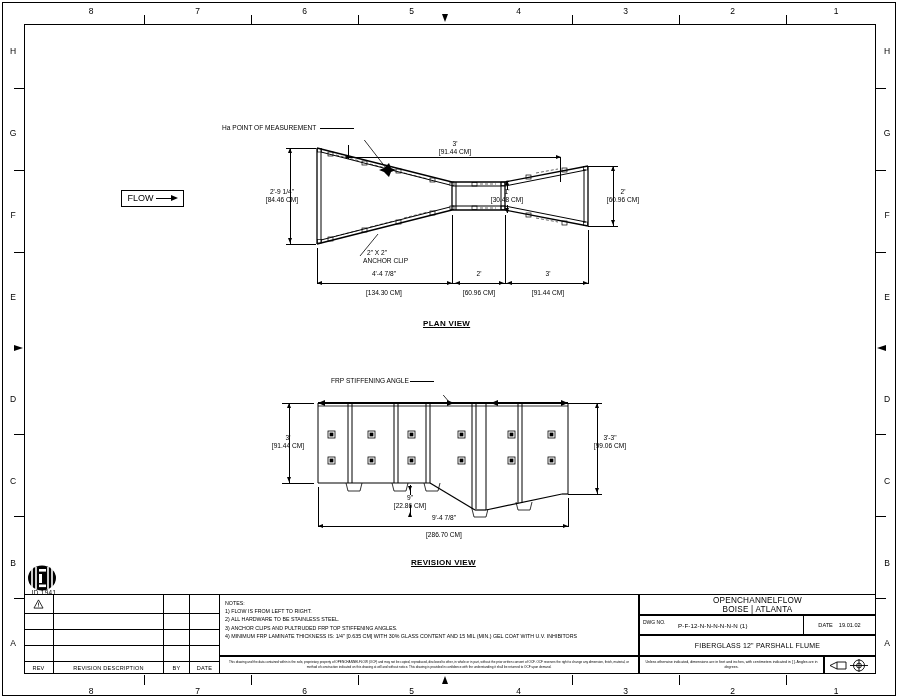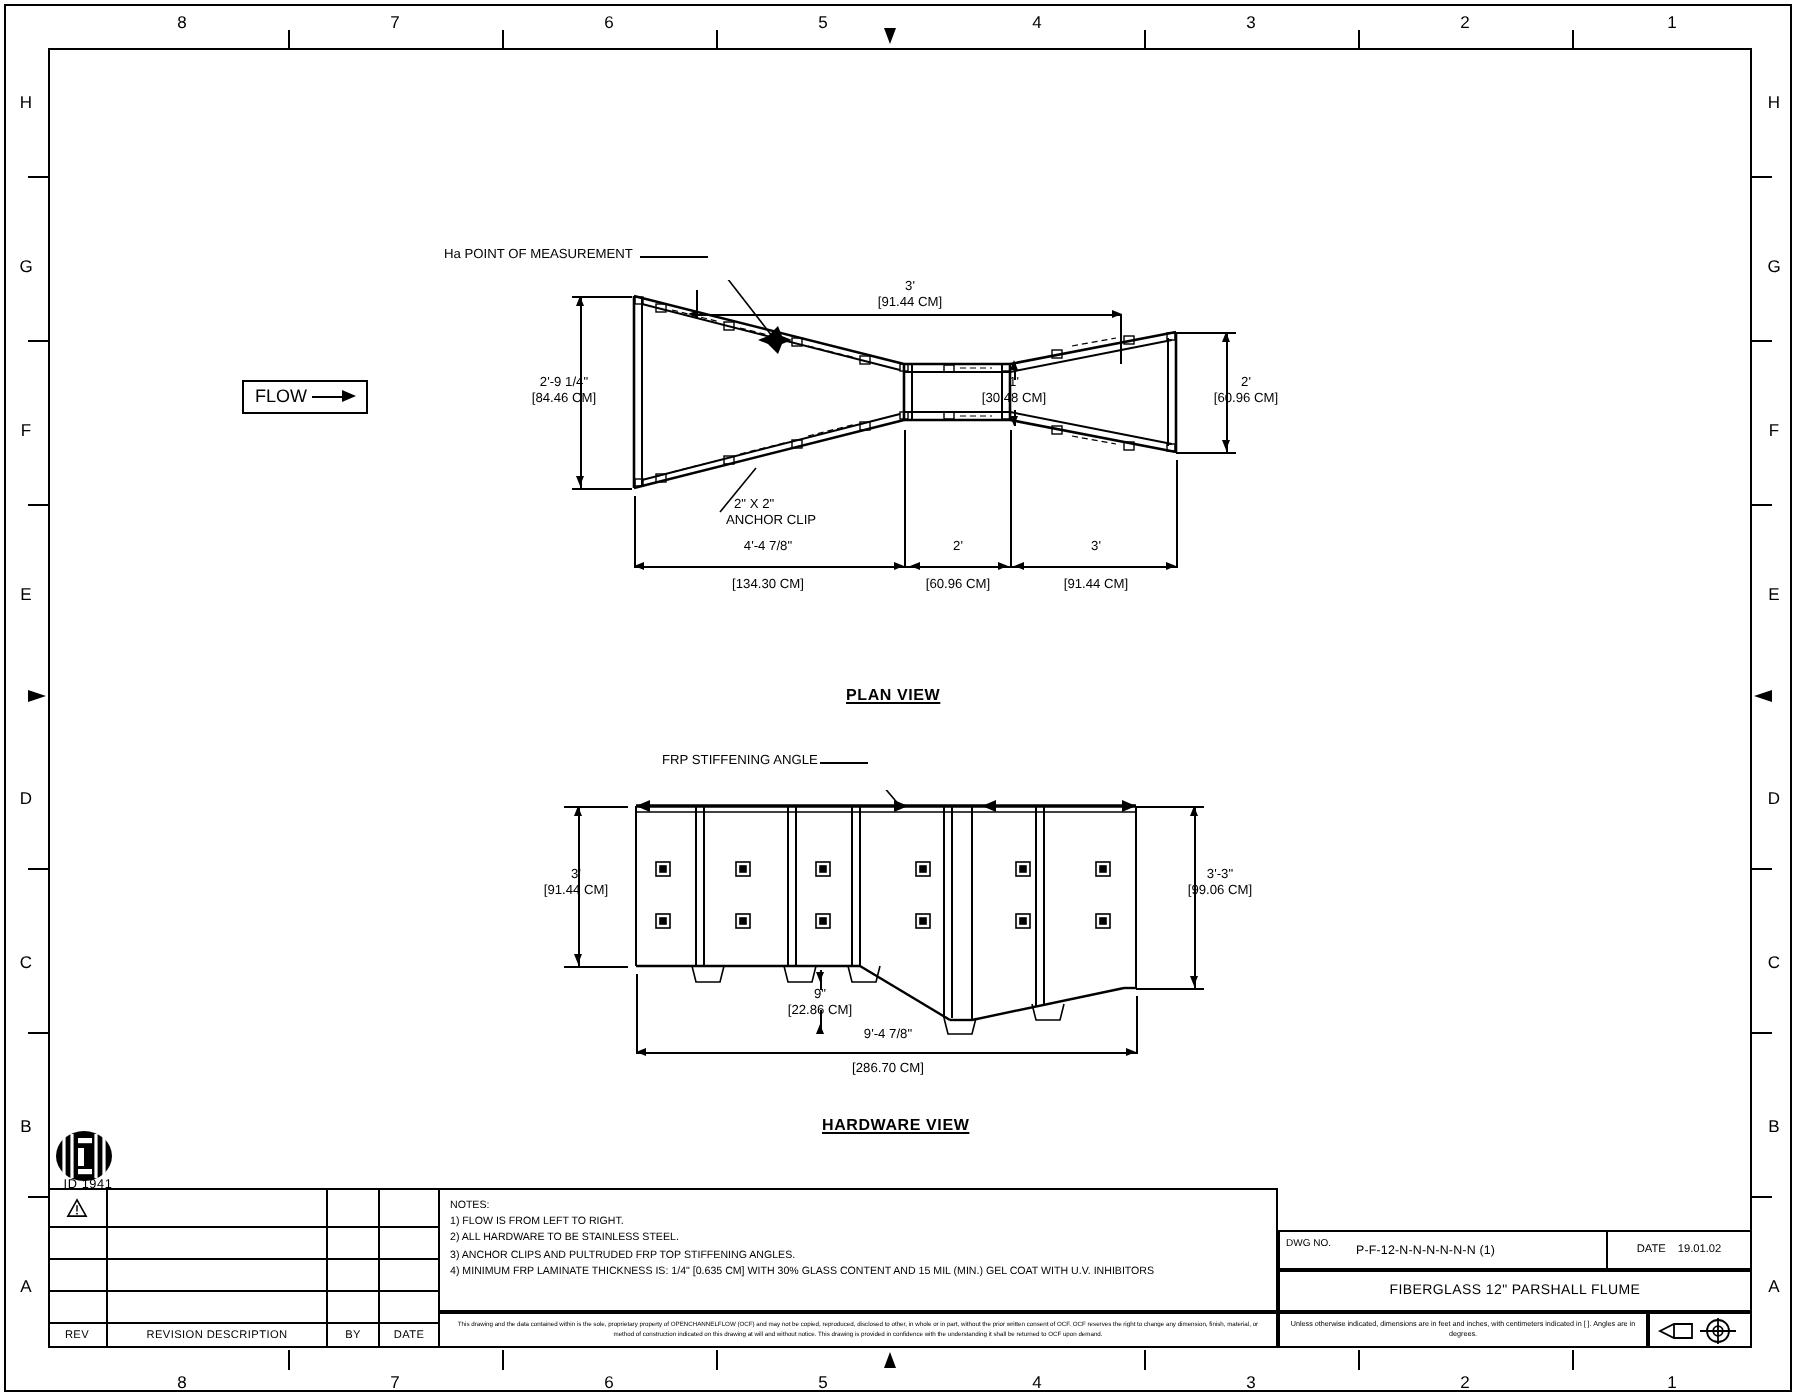--- a/index.html
+++ b/index.html
@@ -311,7 +311,7 @@
   <div class="dtext c" style="left:512px;top:270px;width:72px;">3'</div>
   <div class="dtext c" style="left:512px;top:289px;width:72px;">[91.44 CM]</div>
 
-  <div class="viewtitle" style="left:423px;top:319px;margin-top:24px;">PLAN VIEW</div>
+  <div class="viewtitle" style="left:423px;top:319px;">PLAN VIEW</div>
 
   <svg id="elev-svg" class="abs" style="left:300px;top:395px;" width="320" height="125" viewBox="0 0 320 125">
     <g stroke="#000" fill="none" stroke-width="1">

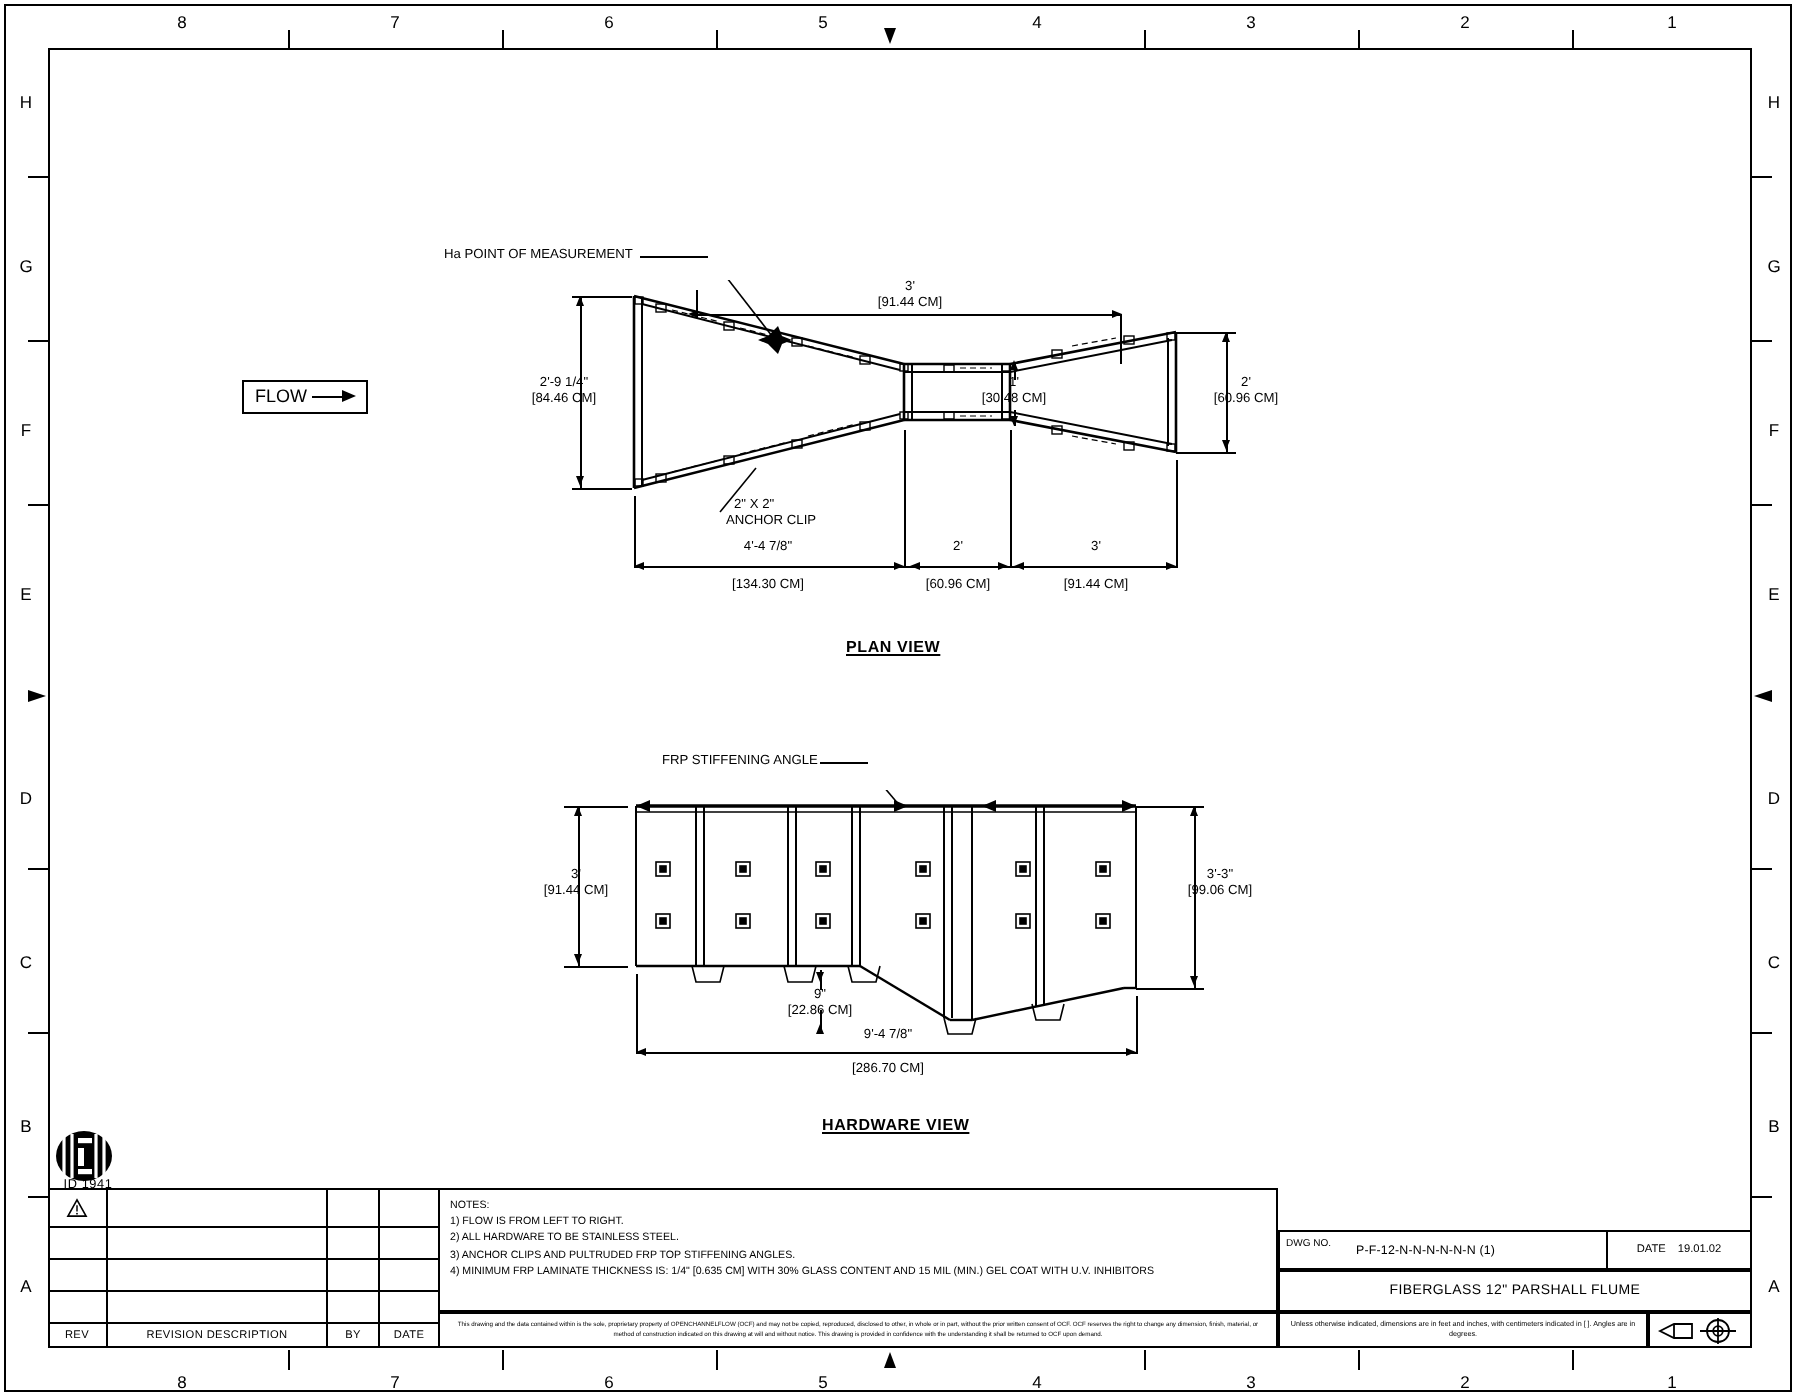--- a/index.html
+++ b/index.html
@@ -421,7 +421,7 @@
   <div class="dtext c" style="left:398px;top:514px;width:92px;">9'-4 7/8"</div>
   <div class="dtext c" style="left:398px;top:531px;width:92px;">[286.70 CM]</div>
 
-  <div class="viewtitle" style="left:411px;top:558px;">HARDWARE VIEW</div>
+  <div class="viewtitle" style="left:411px;top:558px;">REVISION VIEW</div>
 
   <svg id="logo" viewBox="0 0 40 26">
     <ellipse cx="20" cy="13" rx="14" ry="12.5" fill="#000"></ellipse>

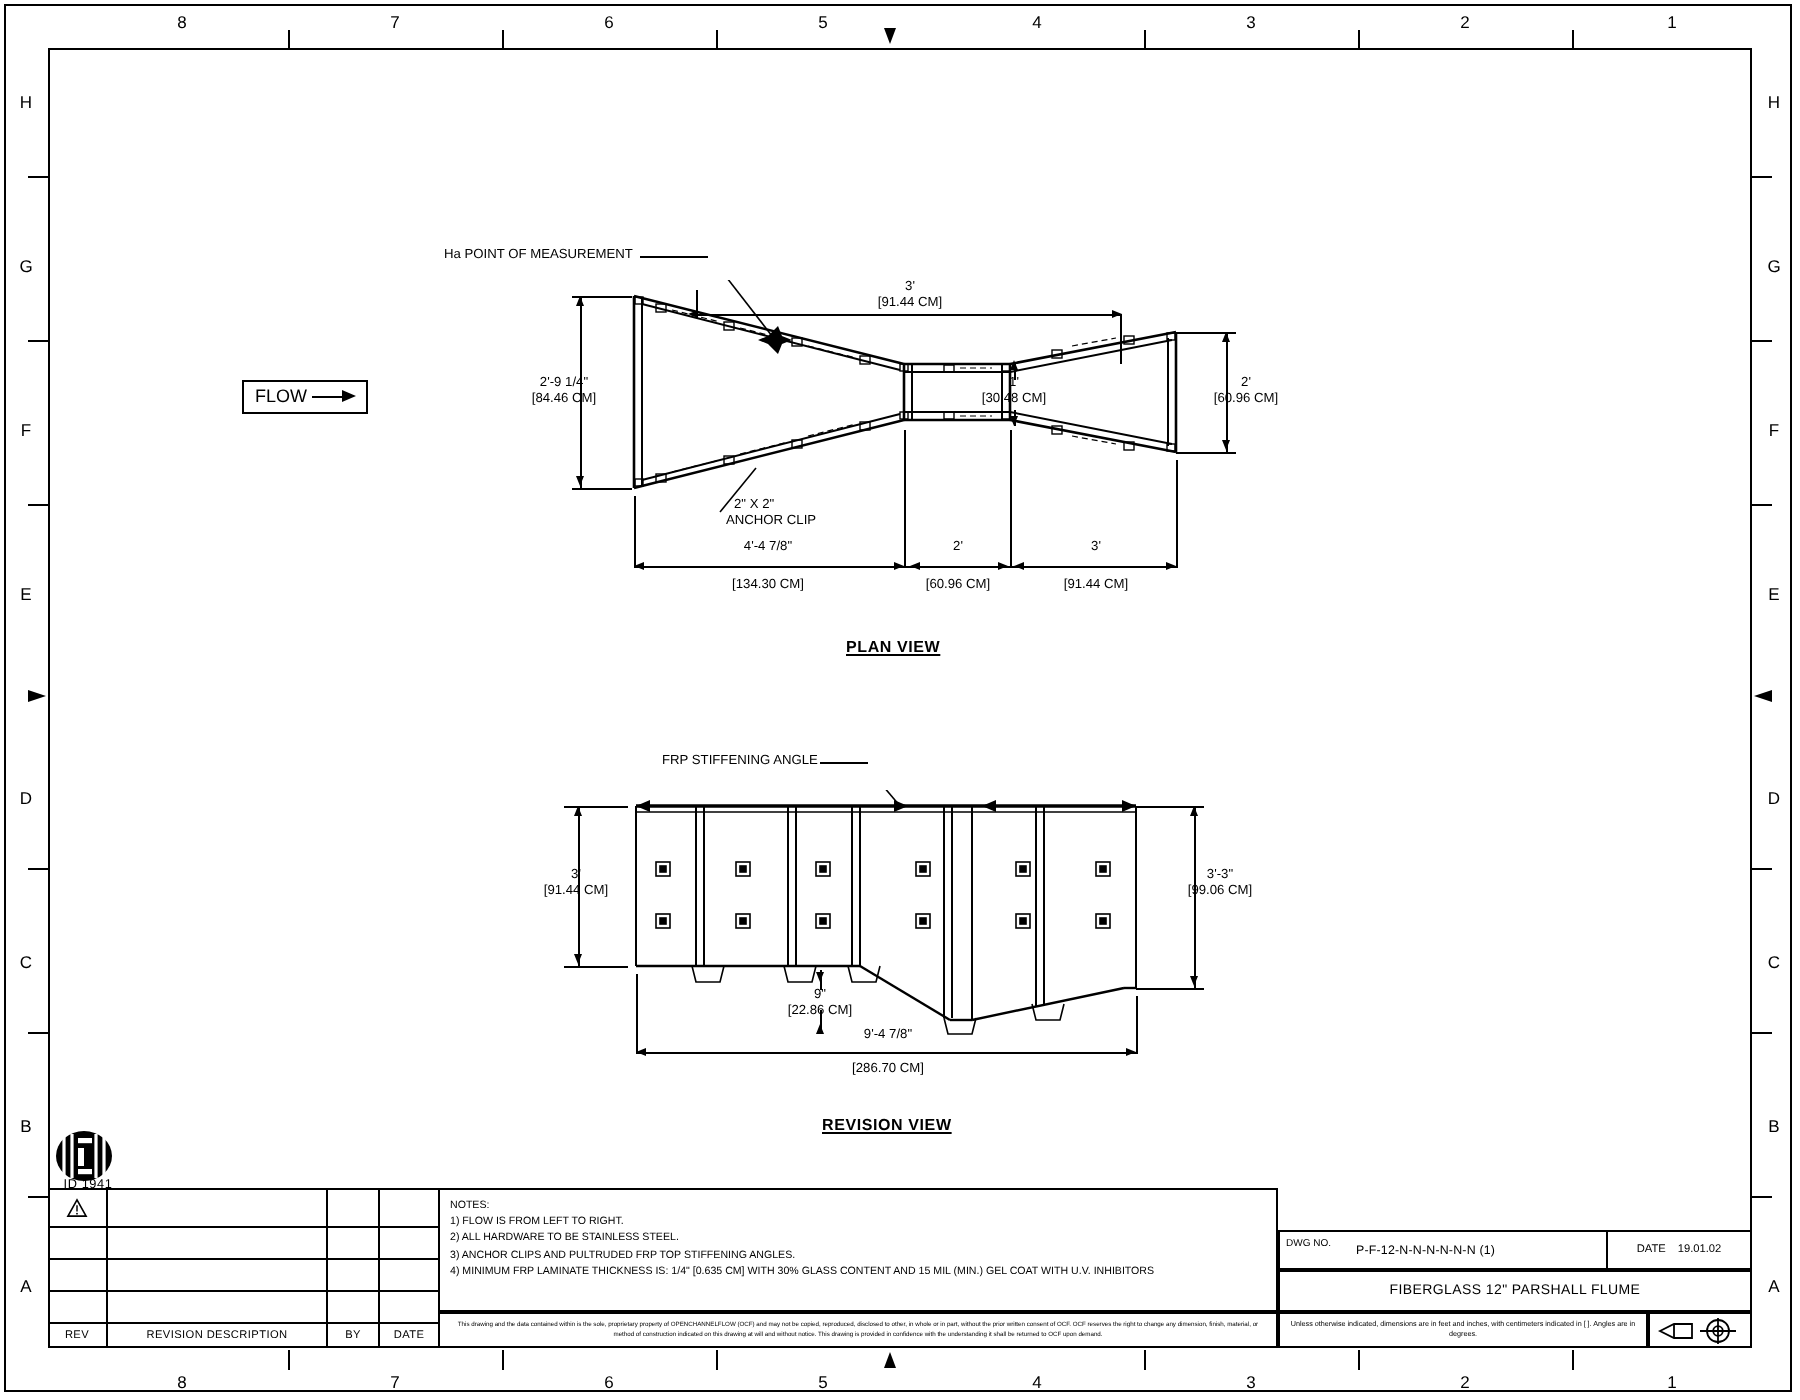--- a/index.html
+++ b/index.html
@@ -494,6 +494,10 @@
       <p>This drawing and the data contained within is the sole, proprietary property of OPENCHANNELFLOW (OCF) and may not be copied, reproduced, disclosed to other, in whole or in part, without the prior written consent of OCF. OCF reserves the right to change any dimension, finish, material, or method of construction indicated on this drawing at will and without notice.  This drawing is provided in confidence with the understanding it shall be returned to OCF upon demand.</p>
     </div>
 
+    <div id="brandbox">
+      <div id="brand1">OPENCHANNELFLOW</div>
+      <div id="brand2">BOISE | ATLANTA</div>
+    </div>
 
     <div id="dwgrow">
       <div id="dwglabel">DWG NO.</div>

